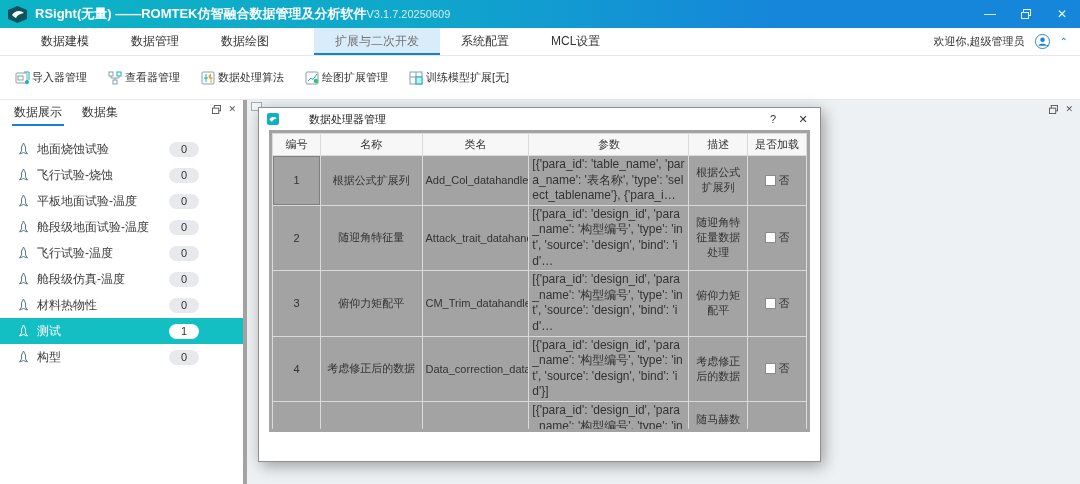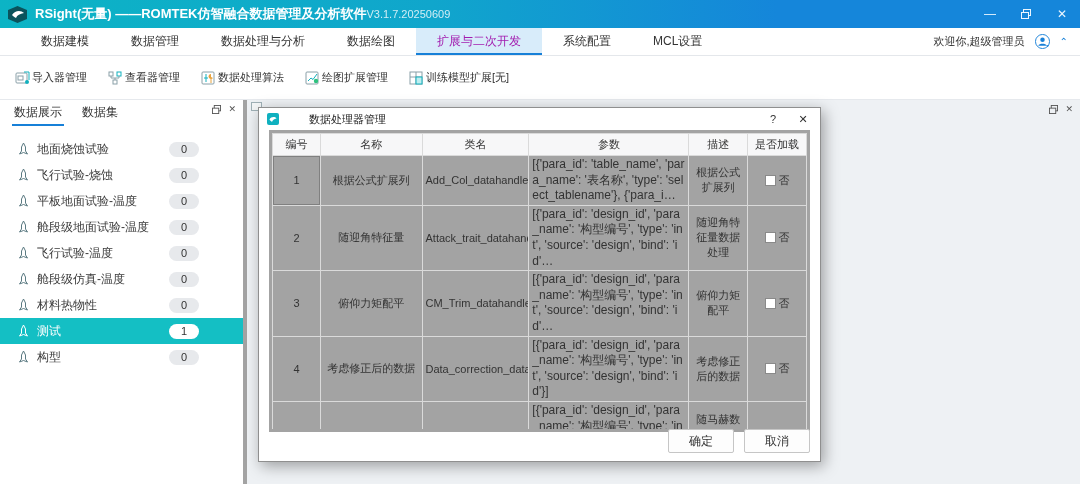--- a/index.html
+++ b/index.html
@@ -102,7 +102,6 @@
   <div class="menubar">
     <div class="menu-tab">数据建模</div>
     <div class="menu-tab">数据管理</div>
-    <div class="menu-tab">数据处理与分析</div>
     <div class="menu-tab">数据绘图</div>
     <div class="menu-tab active">扩展与二次开发</div>
     <div class="menu-tab">系统配置</div>

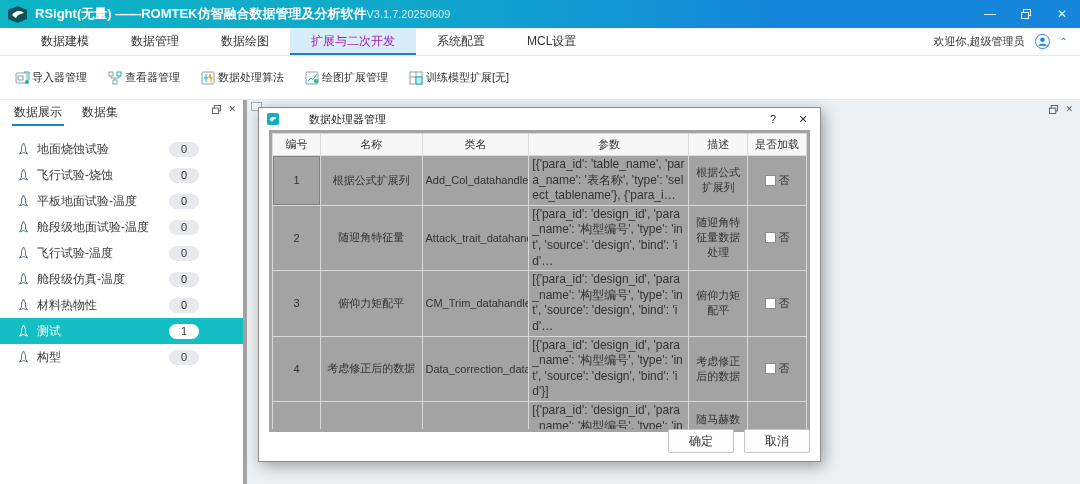--- a/index.html
+++ b/index.html
@@ -20,7 +20,7 @@
   
   .menubar{height:28px;background:#fff;border-bottom:1px solid #e4e7eb;display:flex;align-items:stretch;padding-left:20px;}
   .menu-tab{padding:0 21px;display:flex;align-items:center;font-size:12px;color:#333;white-space:nowrap;}
-  .menu-tab.active{color:#a21caf;background:#d8ecfa;box-shadow:inset 0 -2px 0 #1780d8;}
+  .menu-tab.active{color:#737373;background:#d8ecfa;box-shadow:inset 0 -2px 0 #1780d8;margin-left:24px;}
   .menu-right{margin-left:auto;display:flex;align-items:center;gap:10px;padding-right:12px;}
   .welcome{font-size:11px;color:#333;}
   .user-icon{width:15px;height:15px;}

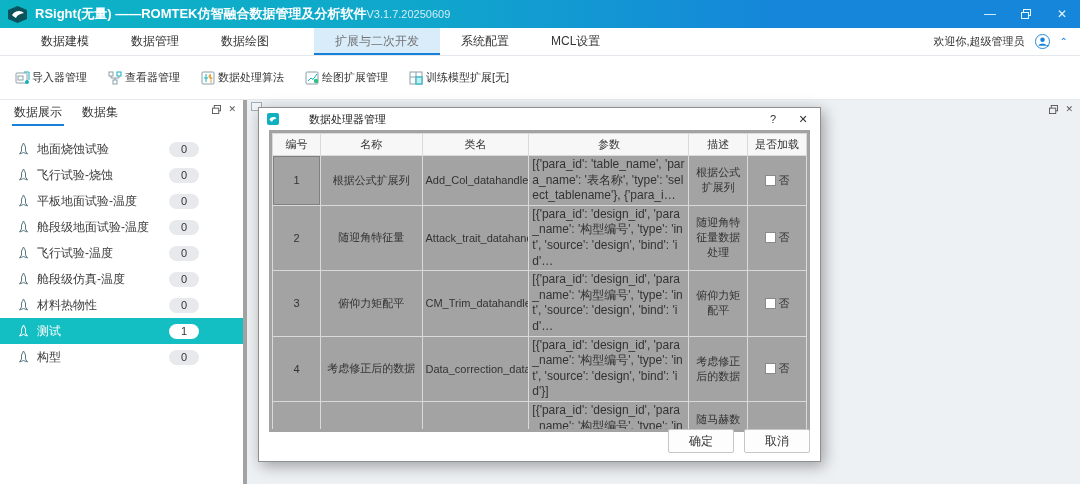--- a/index.html
+++ b/index.html
@@ -339,10 +339,6 @@
       </table>
     </div>
 
-    <div class="dialog-footer">
-      <div class="btn">确定</div>
-      <div class="btn">取消</div>
-    </div>
   </div>
 
 </div>

